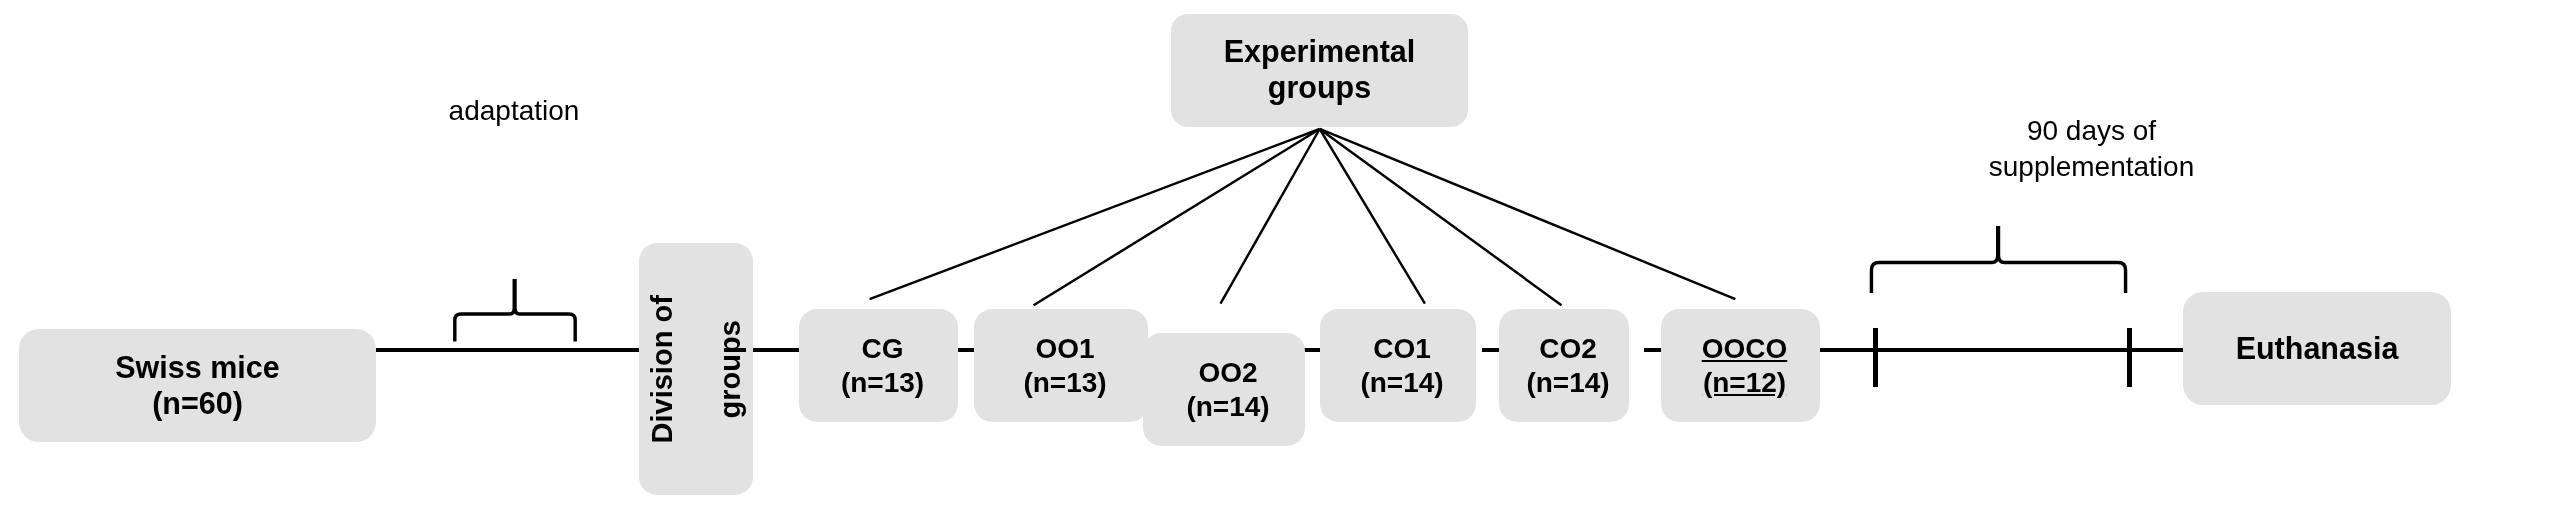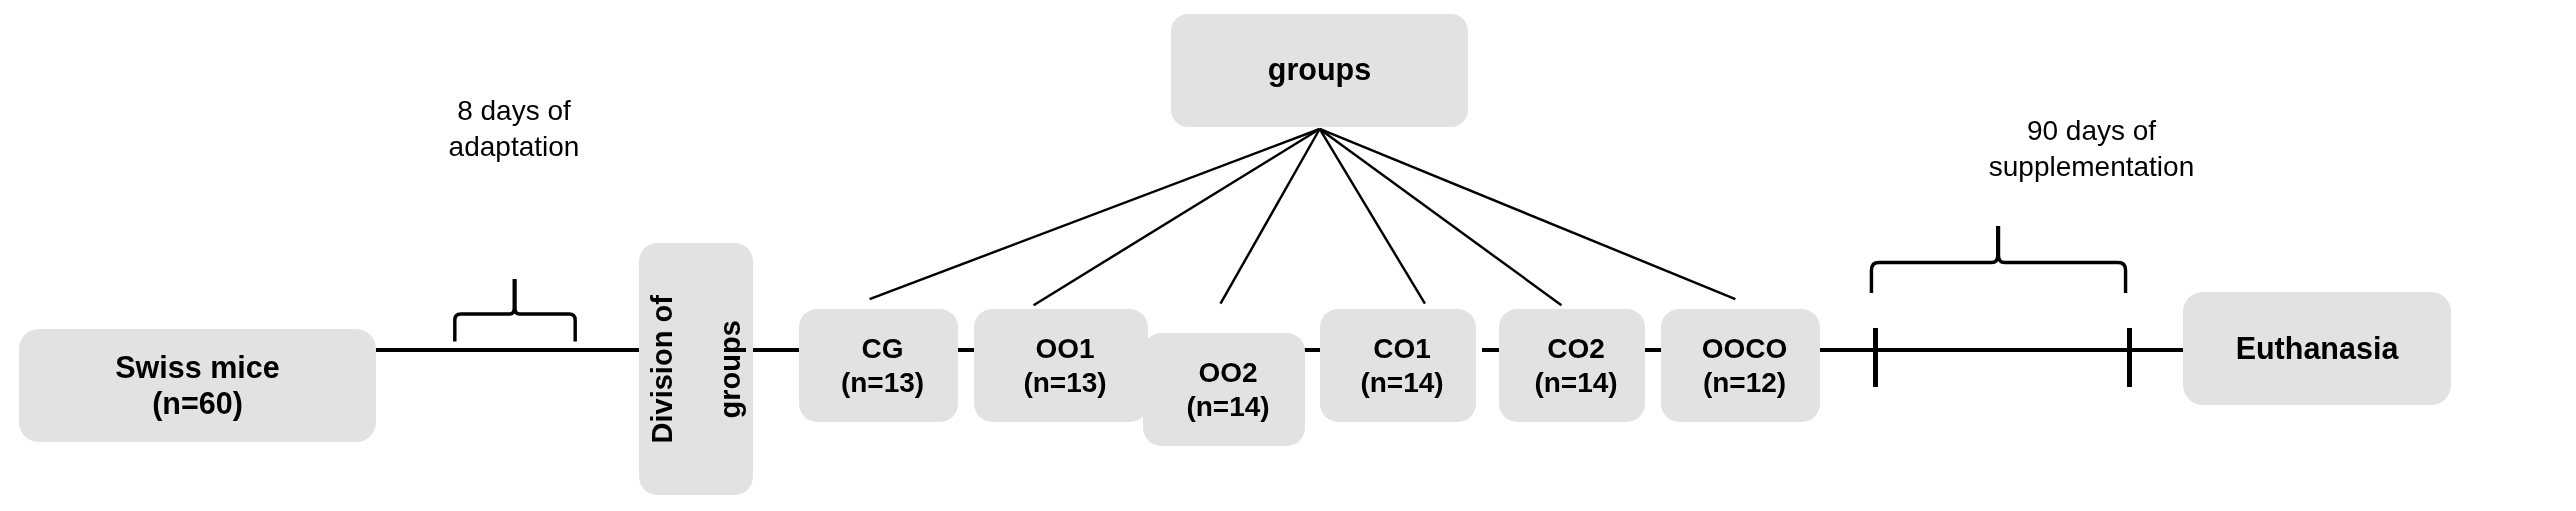--- a/index.html
+++ b/index.html
@@ -146,6 +146,7 @@
   </div>
 
   <div class="node" id="node-experimental">
+    <span class="line1">Experimental</span>
     <span class="line2">groups</span>
   </div>
 

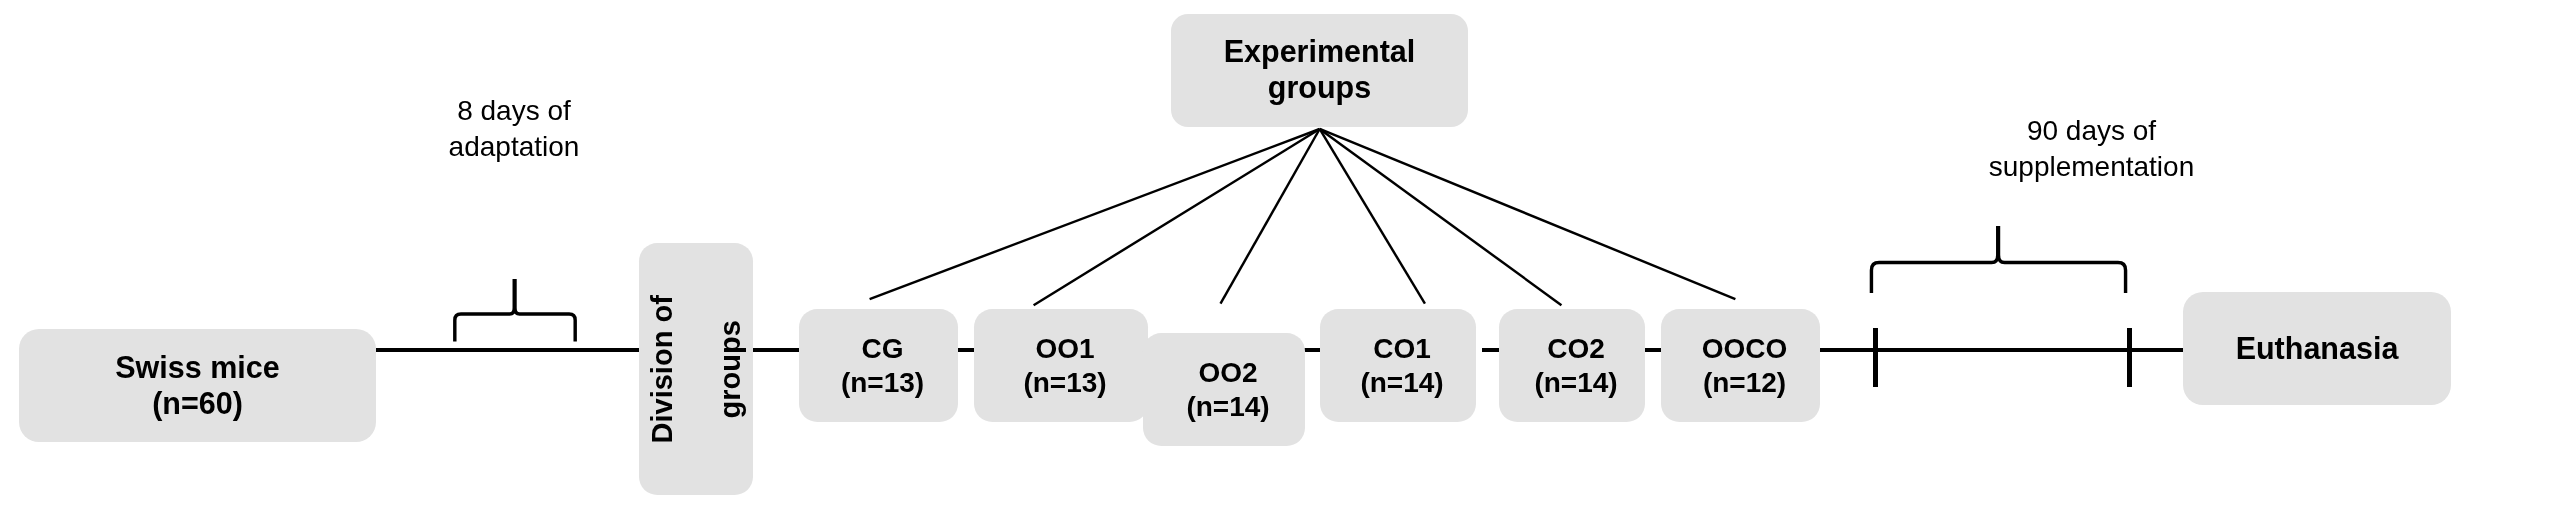--- a/index.html
+++ b/index.html
@@ -128,7 +128,6 @@
   </div>
 
   <div class="annot" style="left:388px; top:93px; width:252px;">
-    <div>8 days of</div>
     <div>adaptation</div>
   </div>
   <div class="brace" style="left:450px; top:279px; width:130px; height:64px;">

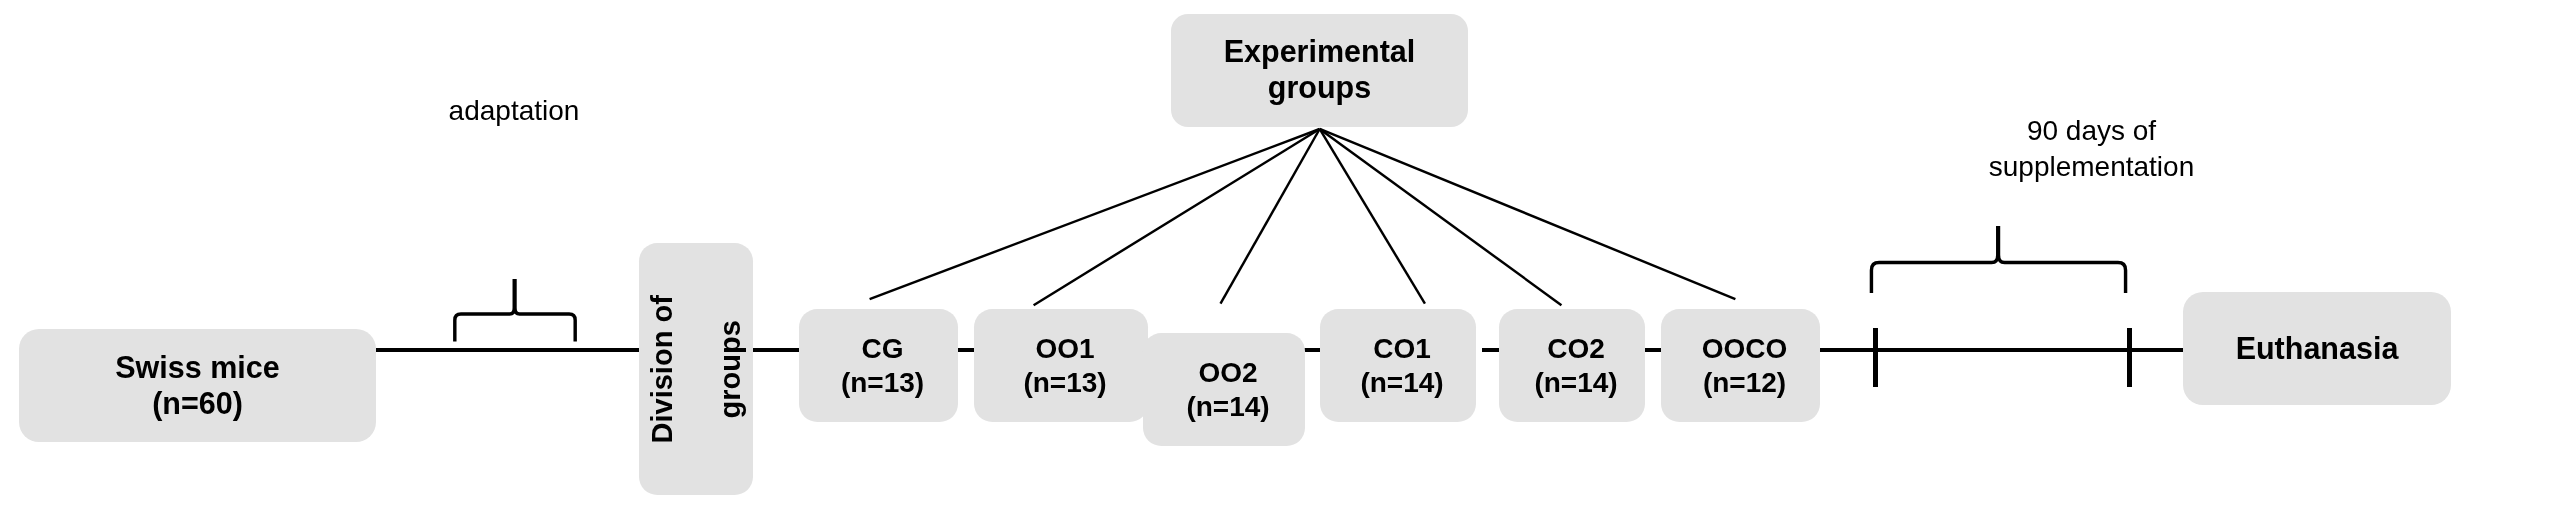--- a/index.html
+++ b/index.html
@@ -176,7 +176,7 @@
     <span class="line1">CO1</span>
     <span class="line2">(n=14)</span>
   </div>
-  <div class="node group-node" style="left:1499px; width:146px;align-items:center;">
+  <div class="node group-node" style="left:1499px; width:130px;align-items:center;">
     <span class="line1">CO2</span>
     <span class="line2">(n=14)</span>
   </div>

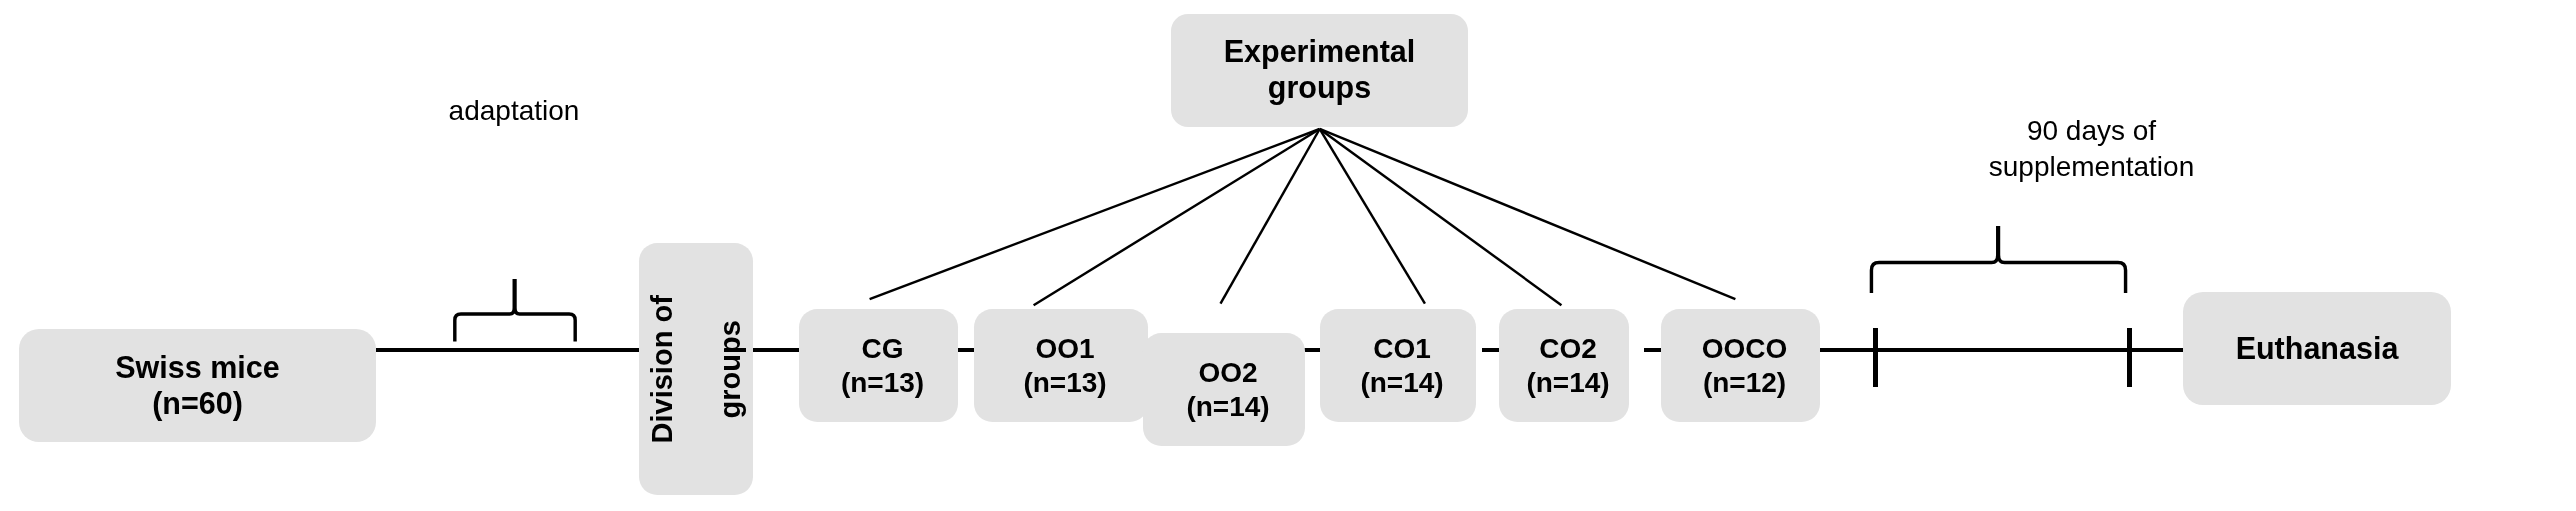--- a/index.html
+++ b/index.html
@@ -180,7 +180,7 @@
     <span class="line1">CO2</span>
     <span class="line2">(n=14)</span>
   </div>
-  <div class="node group-node" style="left:1661px; width:159px;">
+  <div class="node group-node" style="left:1661px; width:159px;text-decoration:underline;">
     <span class="line1">OOCO</span>
     <span class="line2">(n=12)</span>
   </div>

